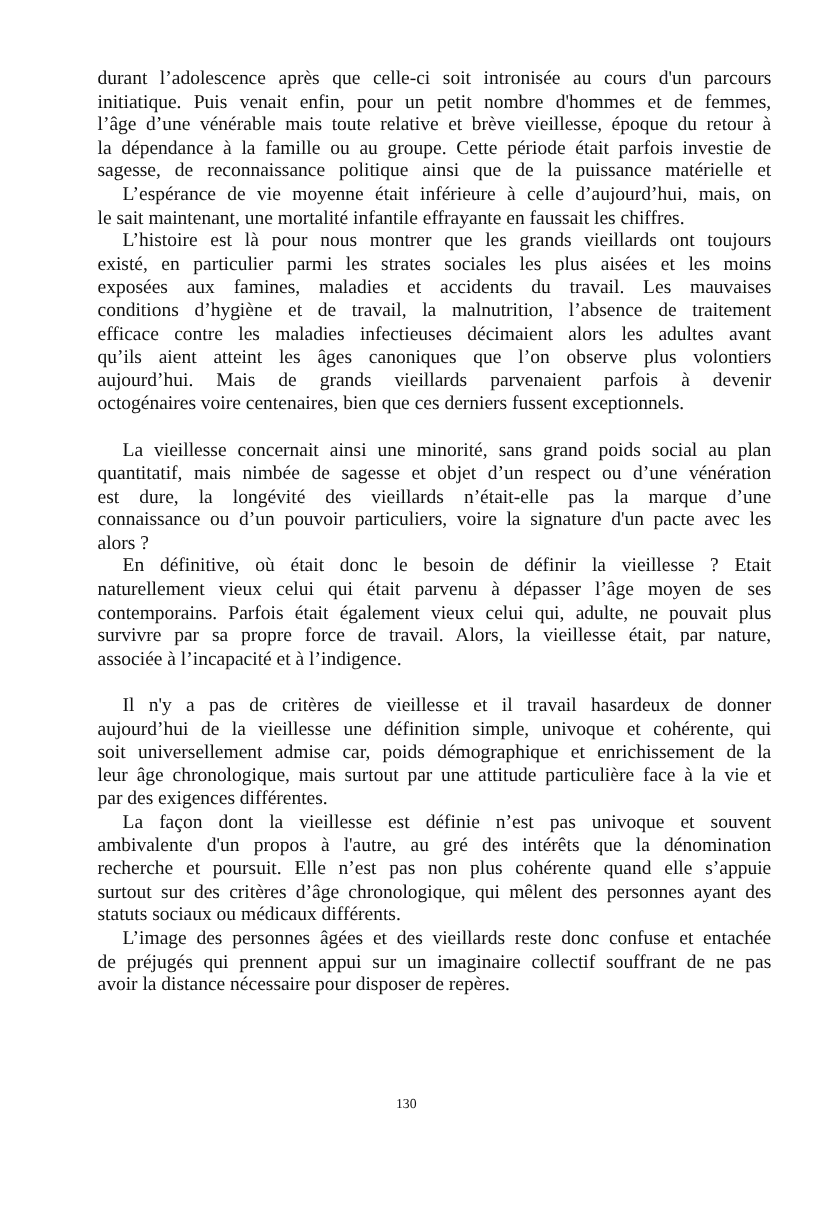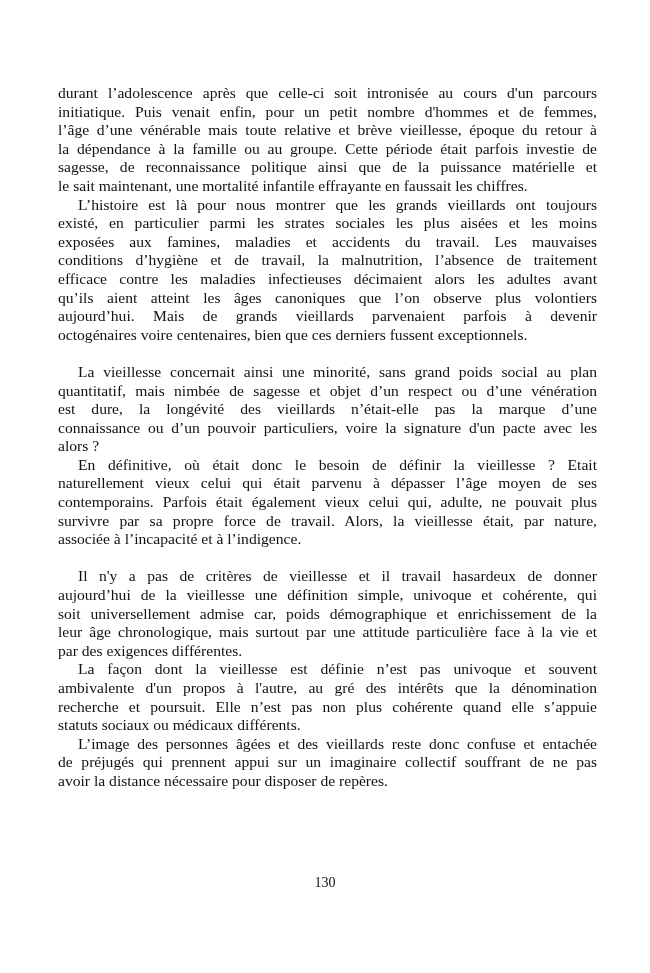--- a/index.html
+++ b/index.html
@@ -17,10 +17,9 @@
     }
     .page {
       position: absolute;
-      left: 58px;
+      left: 78px;
       top: 54px;
       width: 539px;
-      margin-top: 30px;
     }
     .line {
       display: block;

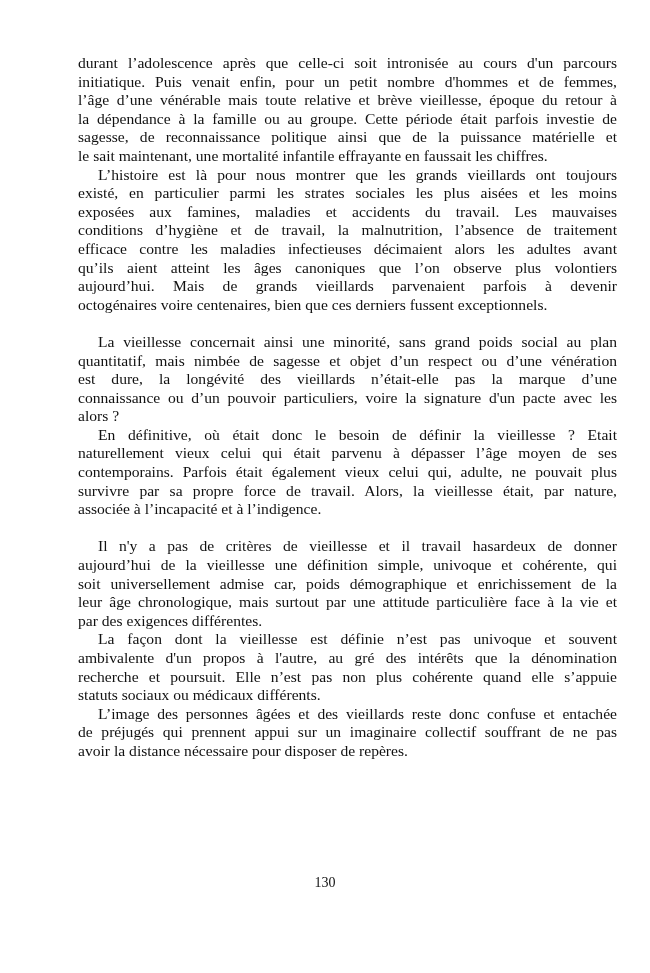--- a/index.html
+++ b/index.html
@@ -65,6 +65,7 @@
   </div>
 
   <div>
+    <span class="line indent">L’espérance de vie moyenne était inférieure à celle d’aujourd’hui, mais, on</span>
     <span class="line last">le sait maintenant, une mortalité infantile effrayante en faussait les chiffres.</span>
   </div>
 

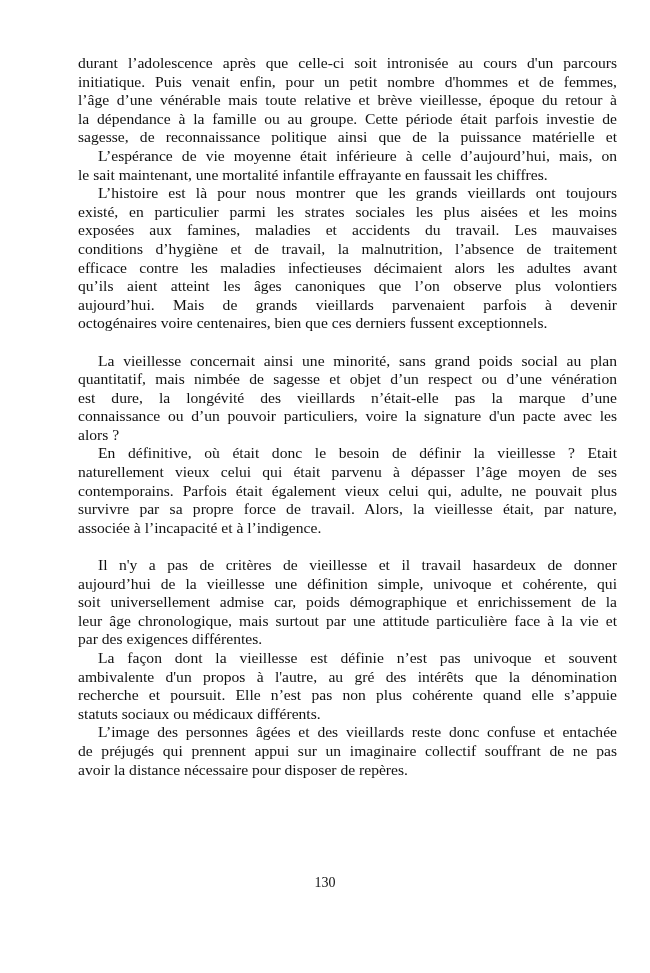--- a/index.html
+++ b/index.html
@@ -112,6 +112,7 @@
     <span class="line indent">La façon dont la vieillesse est définie n’est pas univoque et souvent</span>
     <span class="line">ambivalente d'un propos à l'autre, au gré des intérêts que la dénomination</span>
     <span class="line">recherche et poursuit. Elle n’est pas non plus cohérente quand elle s’appuie</span>
+    <span class="line">surtout sur des critères d’âge chronologique, qui mêlent des personnes ayant des</span>
     <span class="line last">statuts sociaux ou médicaux différents.</span>
   </div>
 

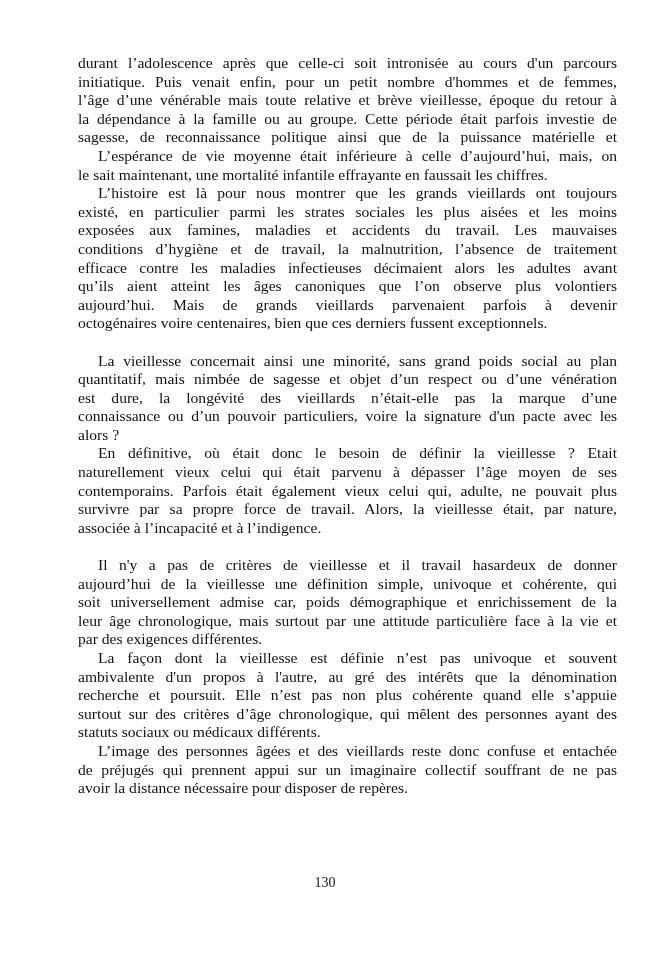--- a/index.html
+++ b/index.html
@@ -46,7 +46,7 @@
       left: 0;
       width: 650px;
       text-align: center;
-      font-size: 14px;
+      font-size: 11px;
       line-height: 18px;
       font-family: "Liberation Serif", "DejaVu Serif", serif;
     }

